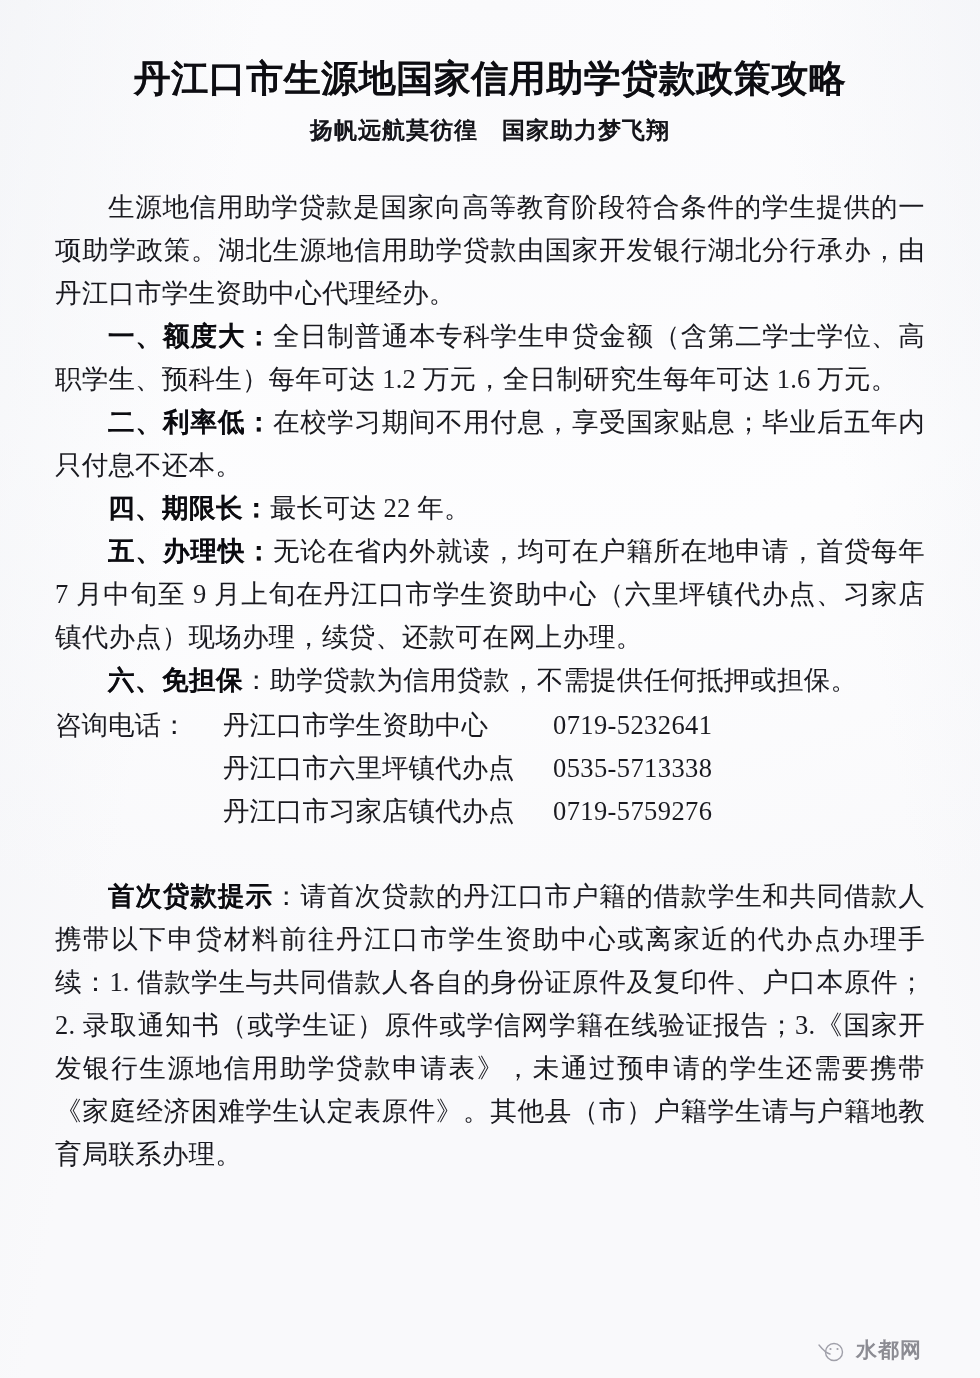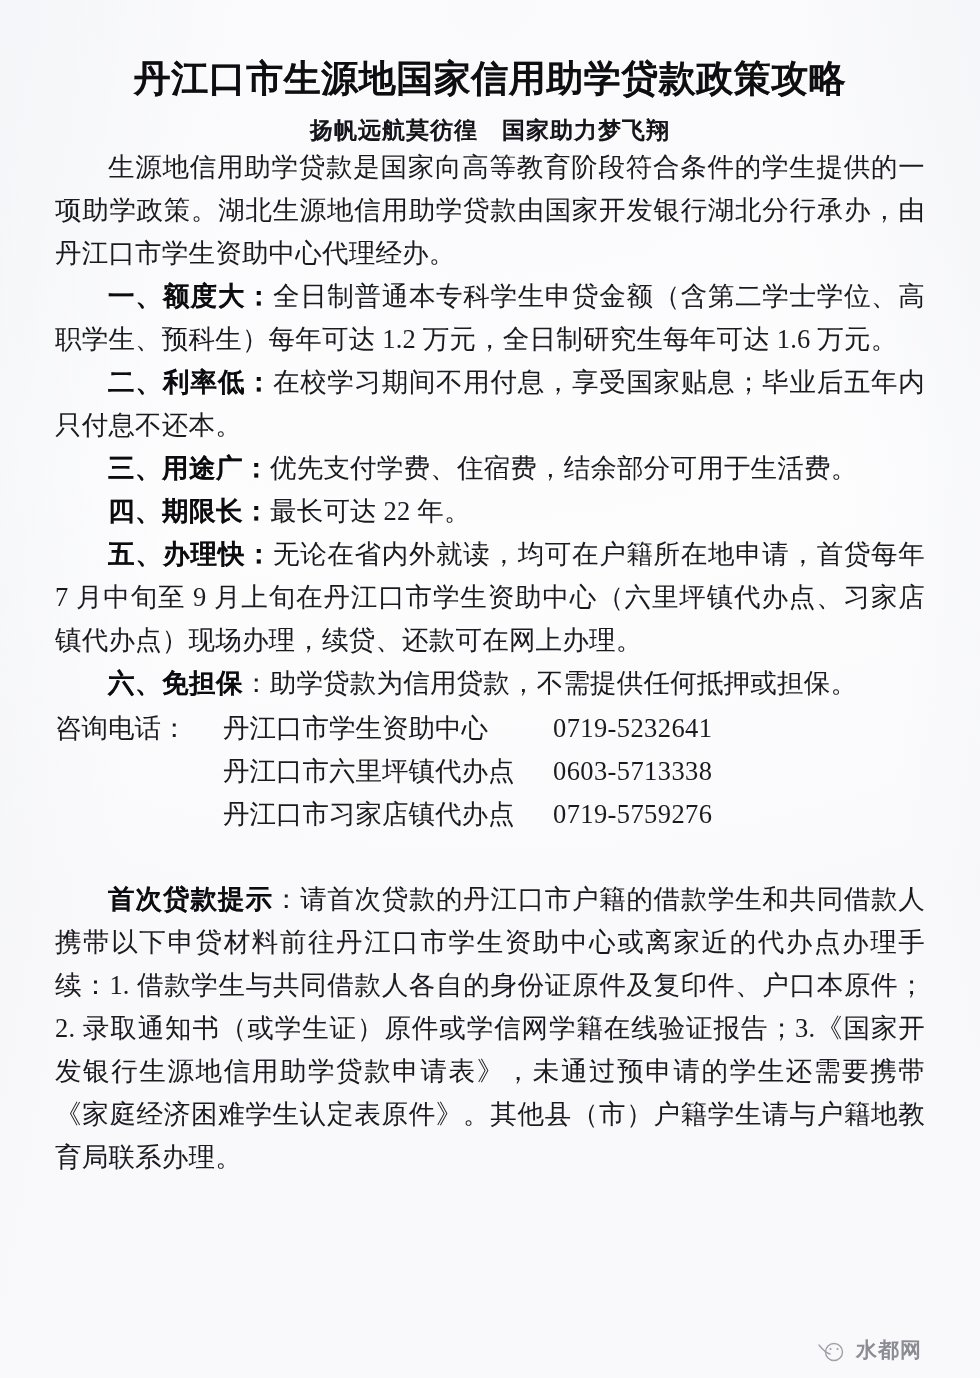--- a/index.html
+++ b/index.html
@@ -49,6 +49,7 @@
   }
 
   .body-block {
+    margin-top: 40px;
   }
   p.para {
     margin: 0;

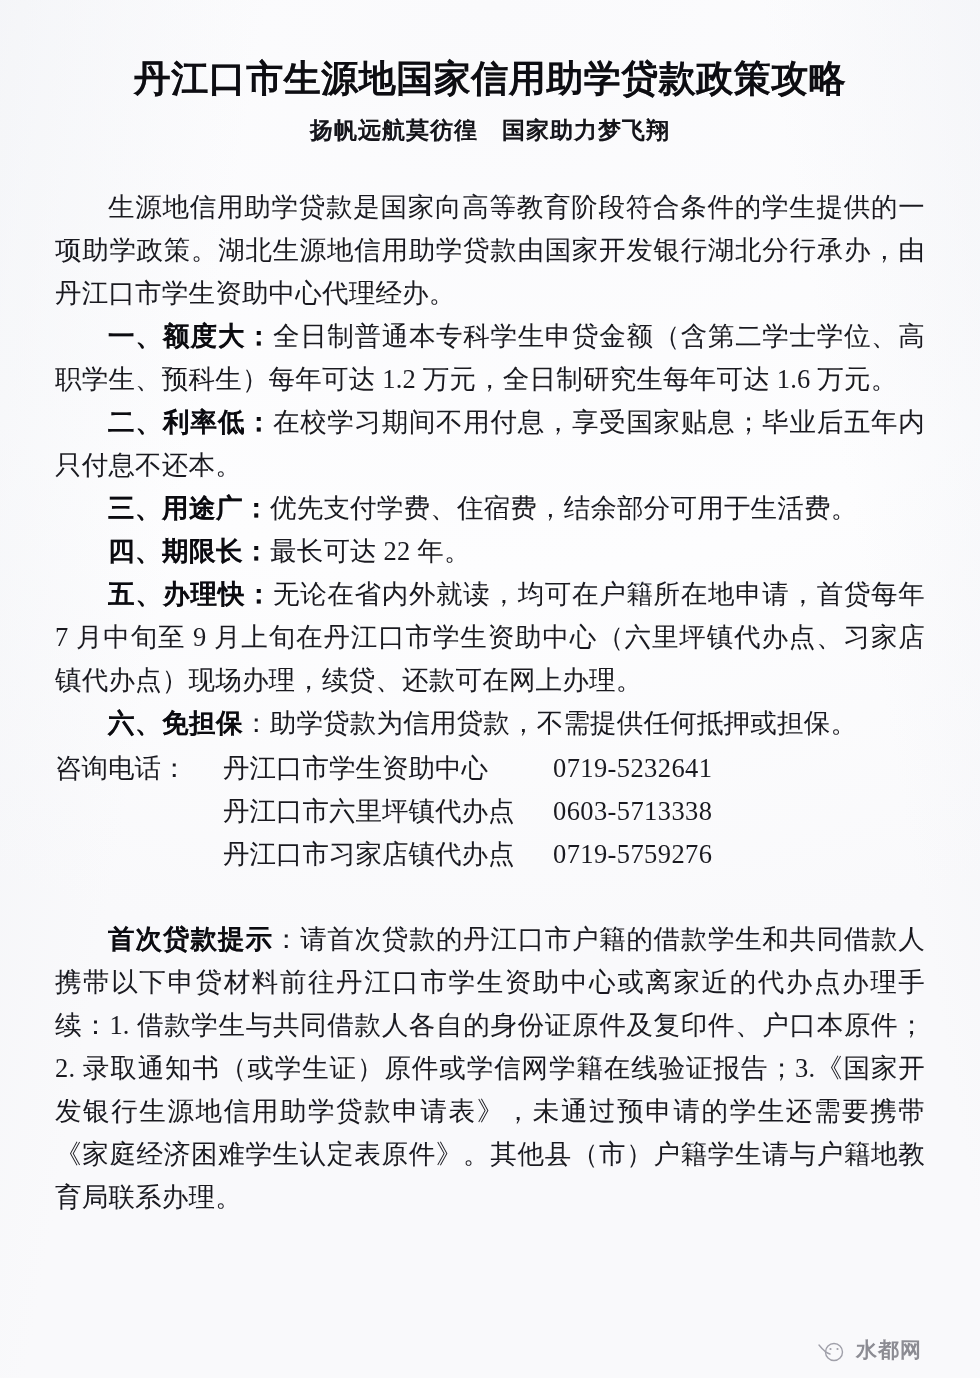--- a/index.html
+++ b/index.html
@@ -141,9 +141,6 @@
       <span class="lead">二、利率低：</span><span>在校学习期间不用付息，享受国家贴息；毕业后五年内只付息不还本。</span>
     </p>
 
-    <p class="para">
-      <span class="lead">三、用途广：</span><span>优先支付学费、住宿费，结余部分可用于生活费。</span>
-    </p>
 
     <p class="para">
       <span class="lead">四、期限长：</span><span>最长可达 22 年。</span>

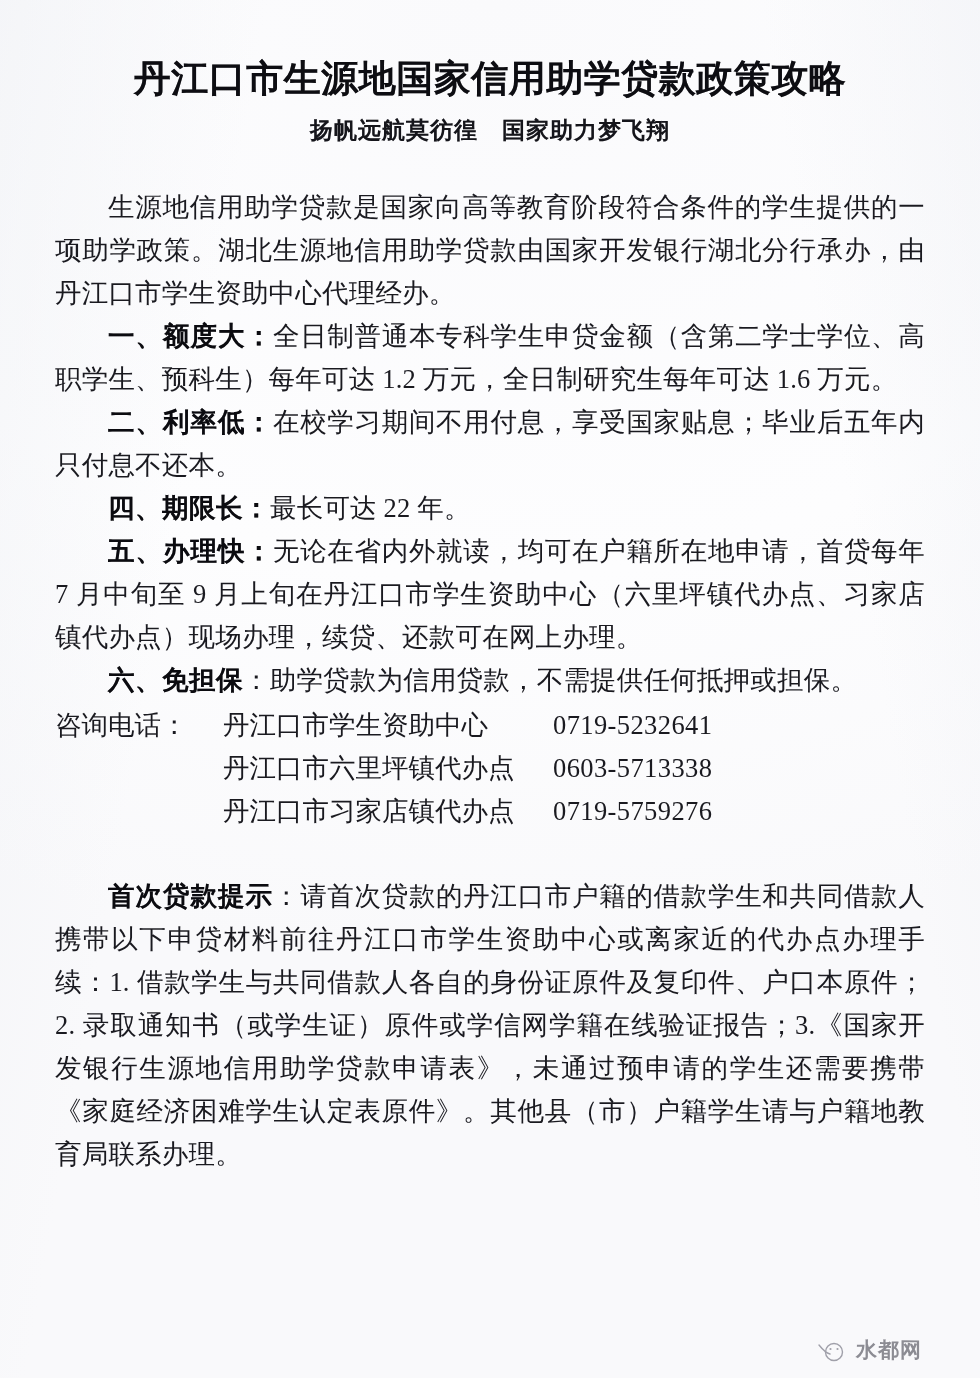--- a/index.html
+++ b/index.html
@@ -163,7 +163,7 @@
       <div class="contact-row">
         <span class="contact-label"></span>
         <span class="contact-office">丹江口市六里坪镇代办点</span>
-        <span class="contact-phone">0603-5713338</span>
+        <span class="contact-phone">0535-5713338</span>
       </div>
       <div class="contact-row">
         <span class="contact-label"></span>

